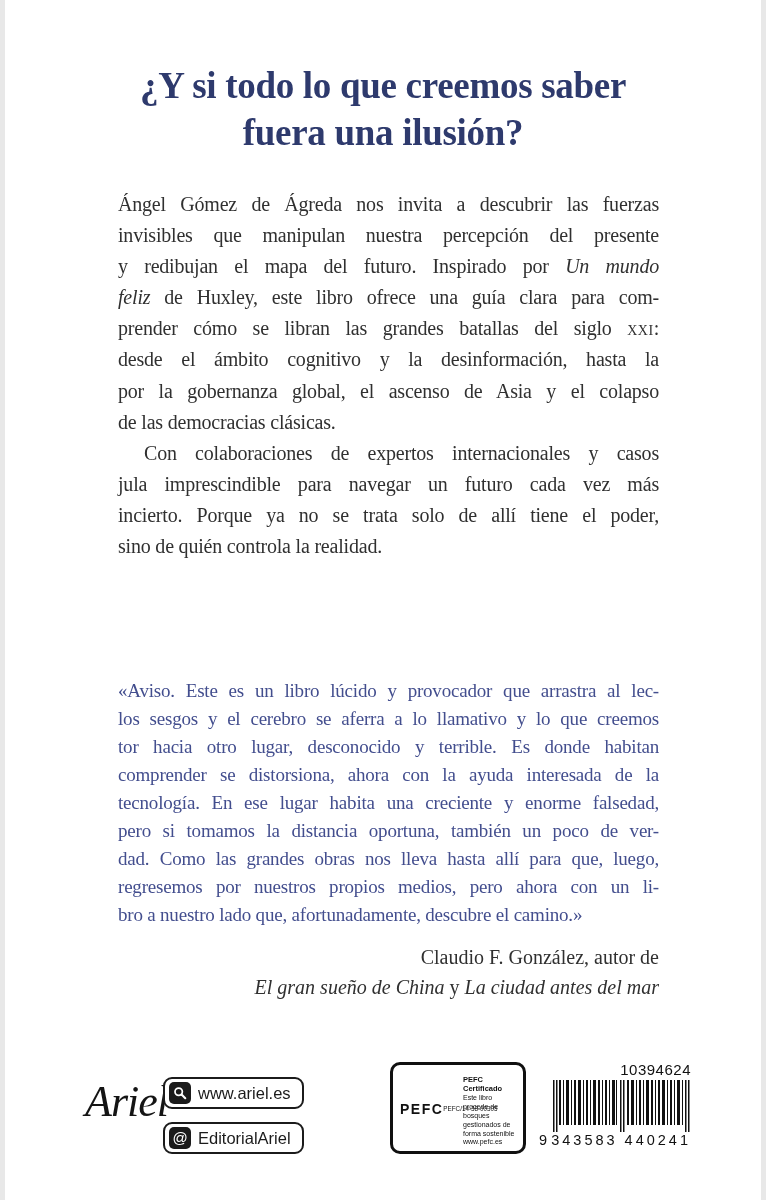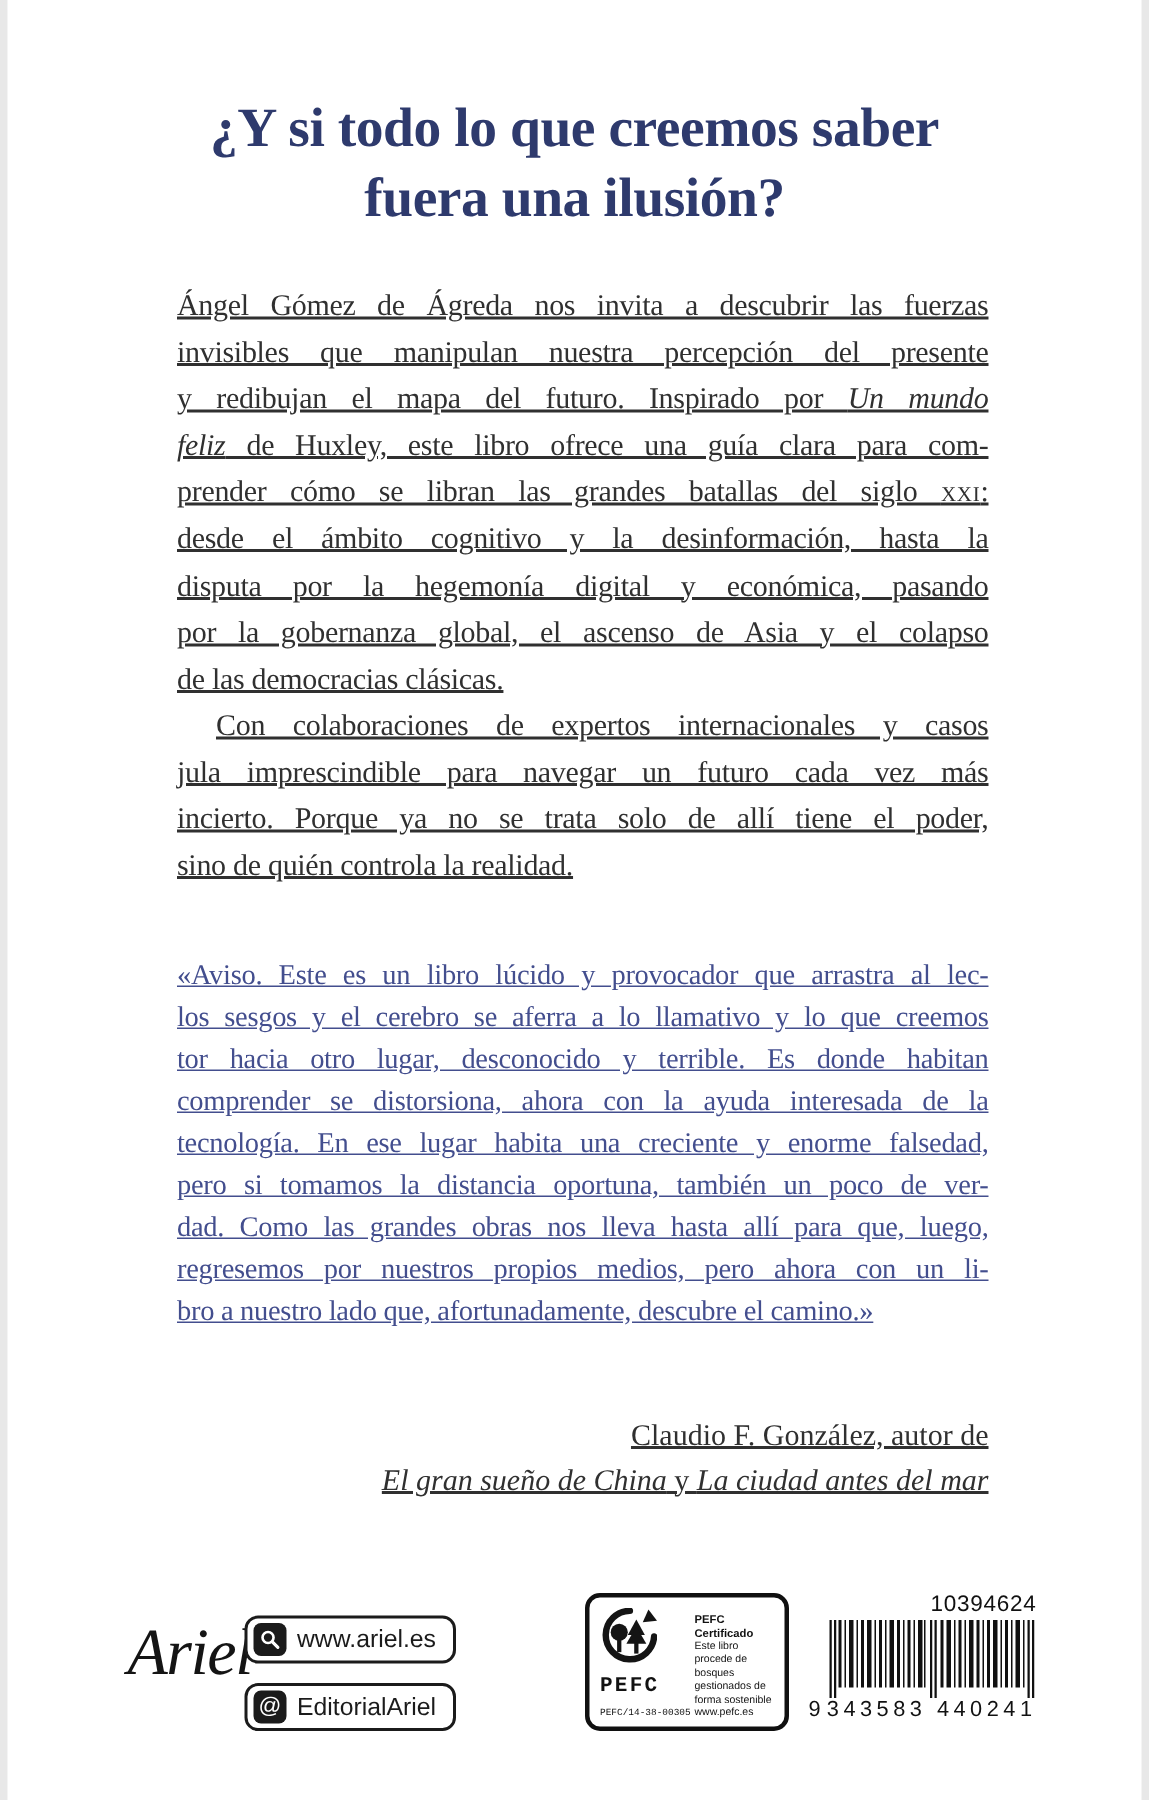--- a/index.html
+++ b/index.html
@@ -16,7 +16,7 @@
   #synopsis{top:189px;font-size:20px;line-height:31.1px;color:#303030;letter-spacing:-0.2px;}
   #quote{top:637px;font-size:19px;line-height:28px;color:#434e8e;letter-spacing:-0.2px;}
   #attribution{top:916px;font-size:20px;line-height:29.5px;color:#303030;text-align:right;margin-top:27px;}
-  .tline{min-height:1em;text-decoration:underline;}
+  .tline{min-height:1em;}
   .tline.just{text-align:justify;text-align-last:justify;text-justify:inter-word;}
   .para.indent-first .tline:first-child{text-indent:26px;}
   .it{font-style:italic;}

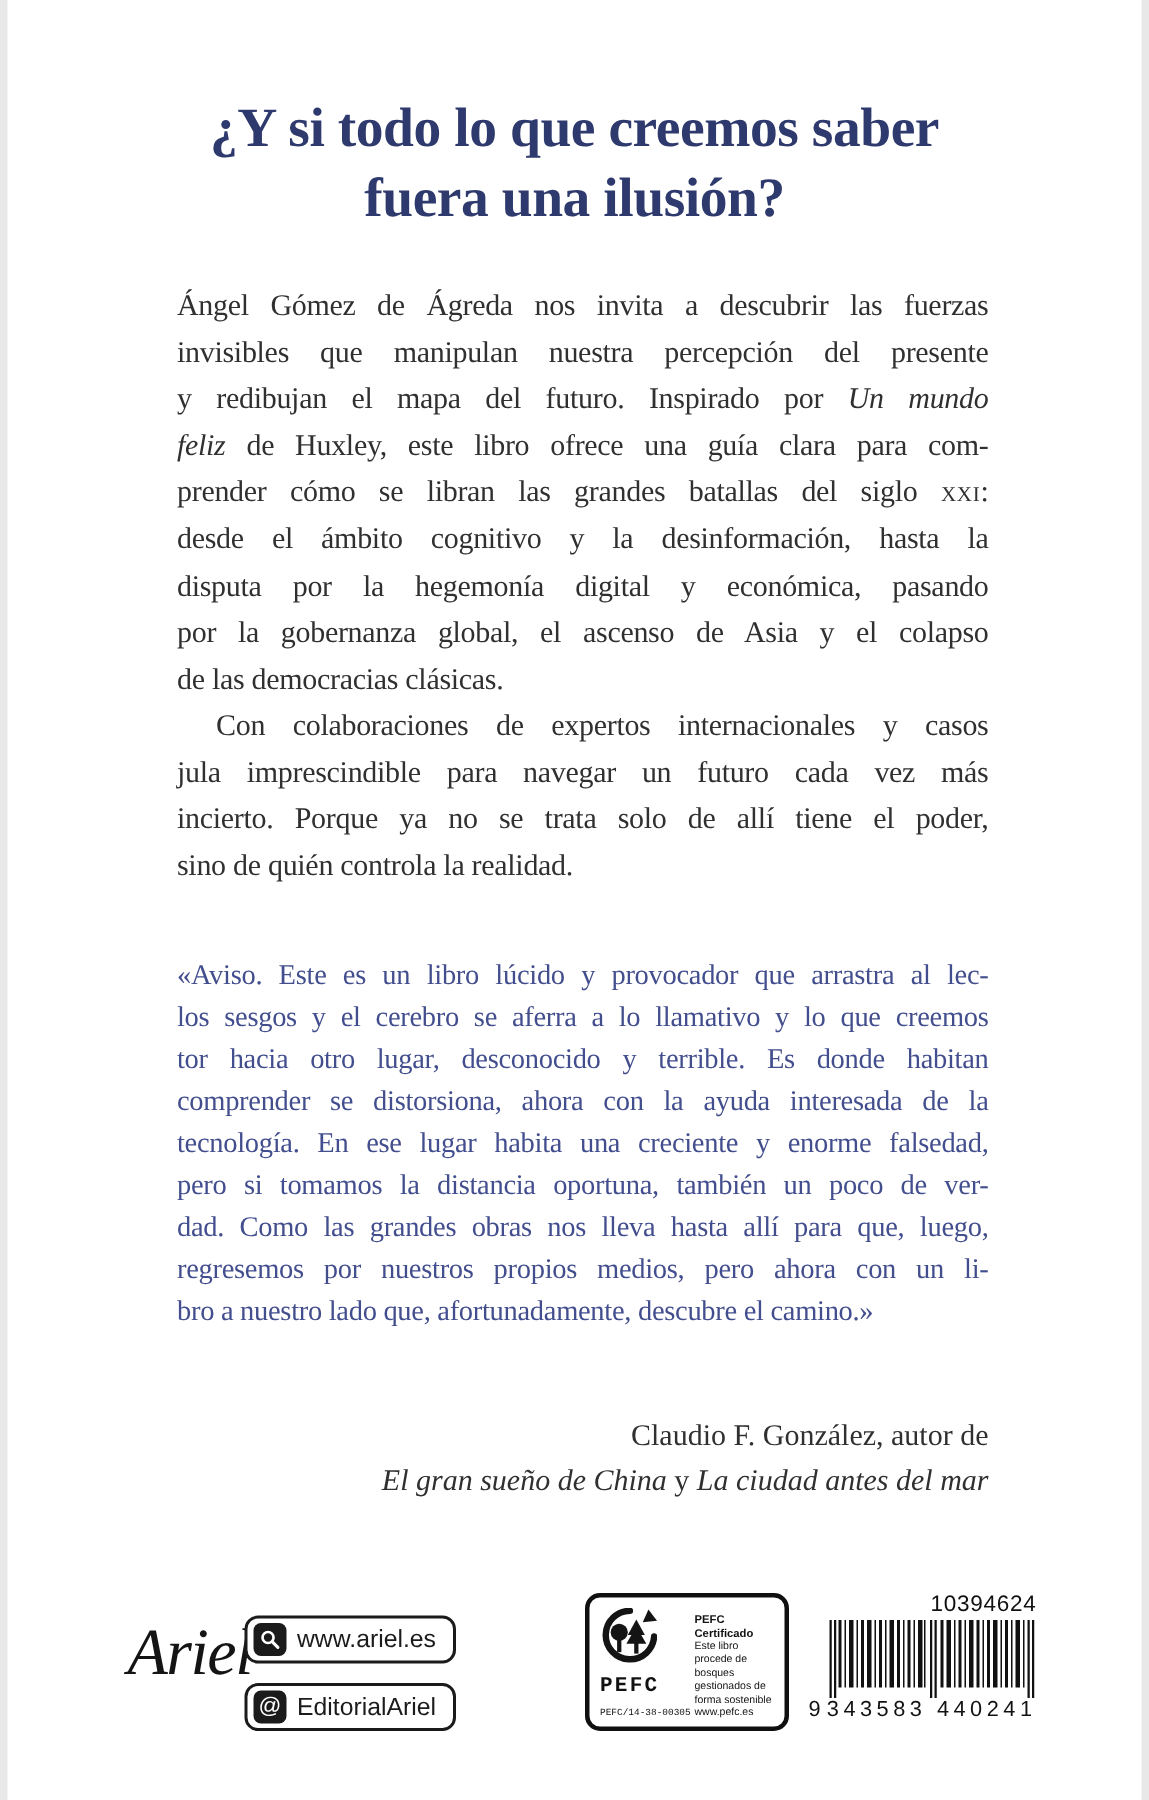--- a/index.html
+++ b/index.html
@@ -72,7 +72,6 @@
         <div class="tline just"><span class="it">feliz</span><span> de Huxley, este libro ofrece una guía clara para com-</span></div>
         <div class="tline just"><span>prender cómo se libran las grandes batallas del siglo </span><span class="sc">xxi</span><span>:</span></div>
         <div class="tline just"><span>desde el ámbito cognitivo y la desinformación, hasta la</span></div>
-        <div class="tline just"><span>disputa por la hegemonía digital y económica, pasando</span></div>
         <div class="tline just"><span>por la gobernanza global, el ascenso de Asia y el colapso</span></div>
         <div class="tline"><span>de las democracias clásicas.</span></div>
       </div>

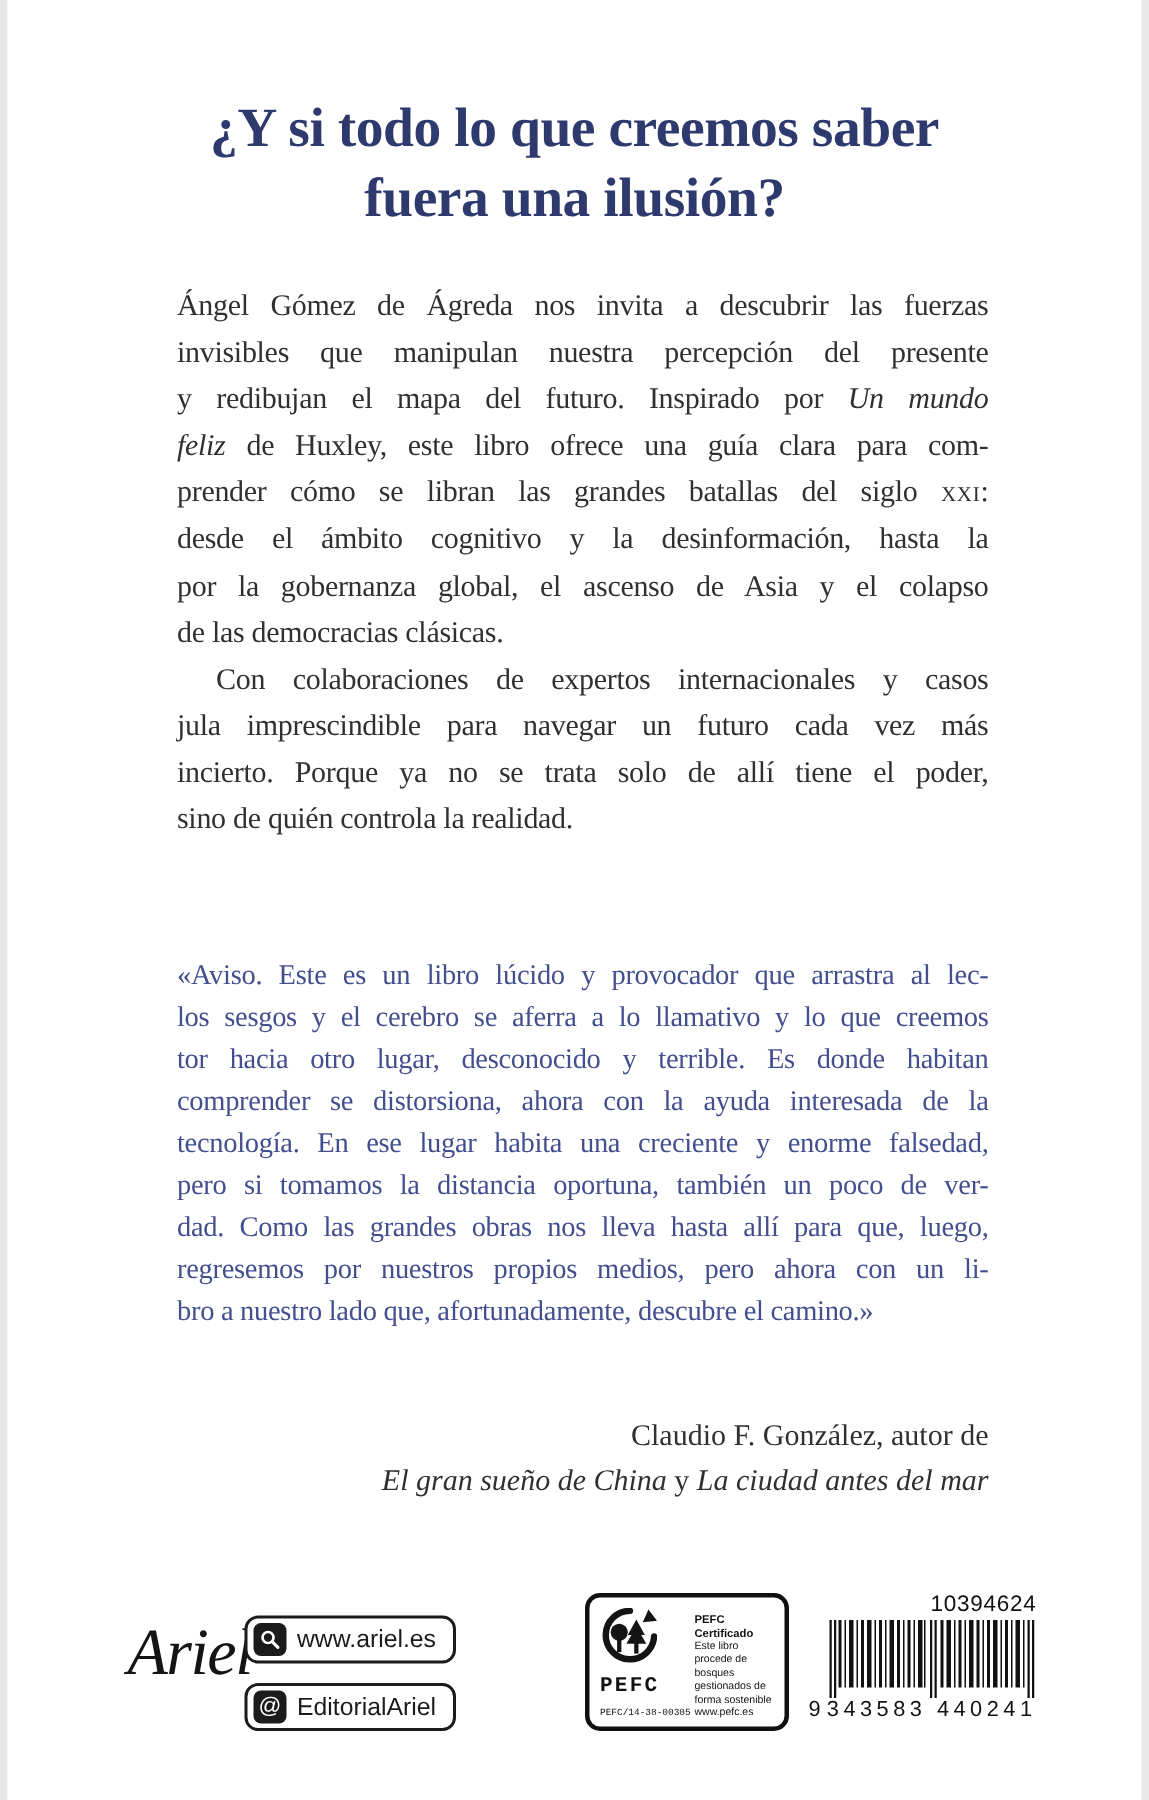--- a/index.html
+++ b/index.html
@@ -14,7 +14,7 @@
   
   .text-col{position:absolute;left:113px;width:541px;}
   #synopsis{top:189px;font-size:20px;line-height:31.1px;color:#303030;letter-spacing:-0.2px;}
-  #quote{top:637px;font-size:19px;line-height:28px;color:#434e8e;letter-spacing:-0.2px;}
+  #quote{top:677px;font-size:19px;line-height:28px;color:#434e8e;letter-spacing:-0.2px;}
   #attribution{top:916px;font-size:20px;line-height:29.5px;color:#303030;text-align:right;margin-top:27px;}
   .tline{min-height:1em;}
   .tline.just{text-align:justify;text-align-last:justify;text-justify:inter-word;}

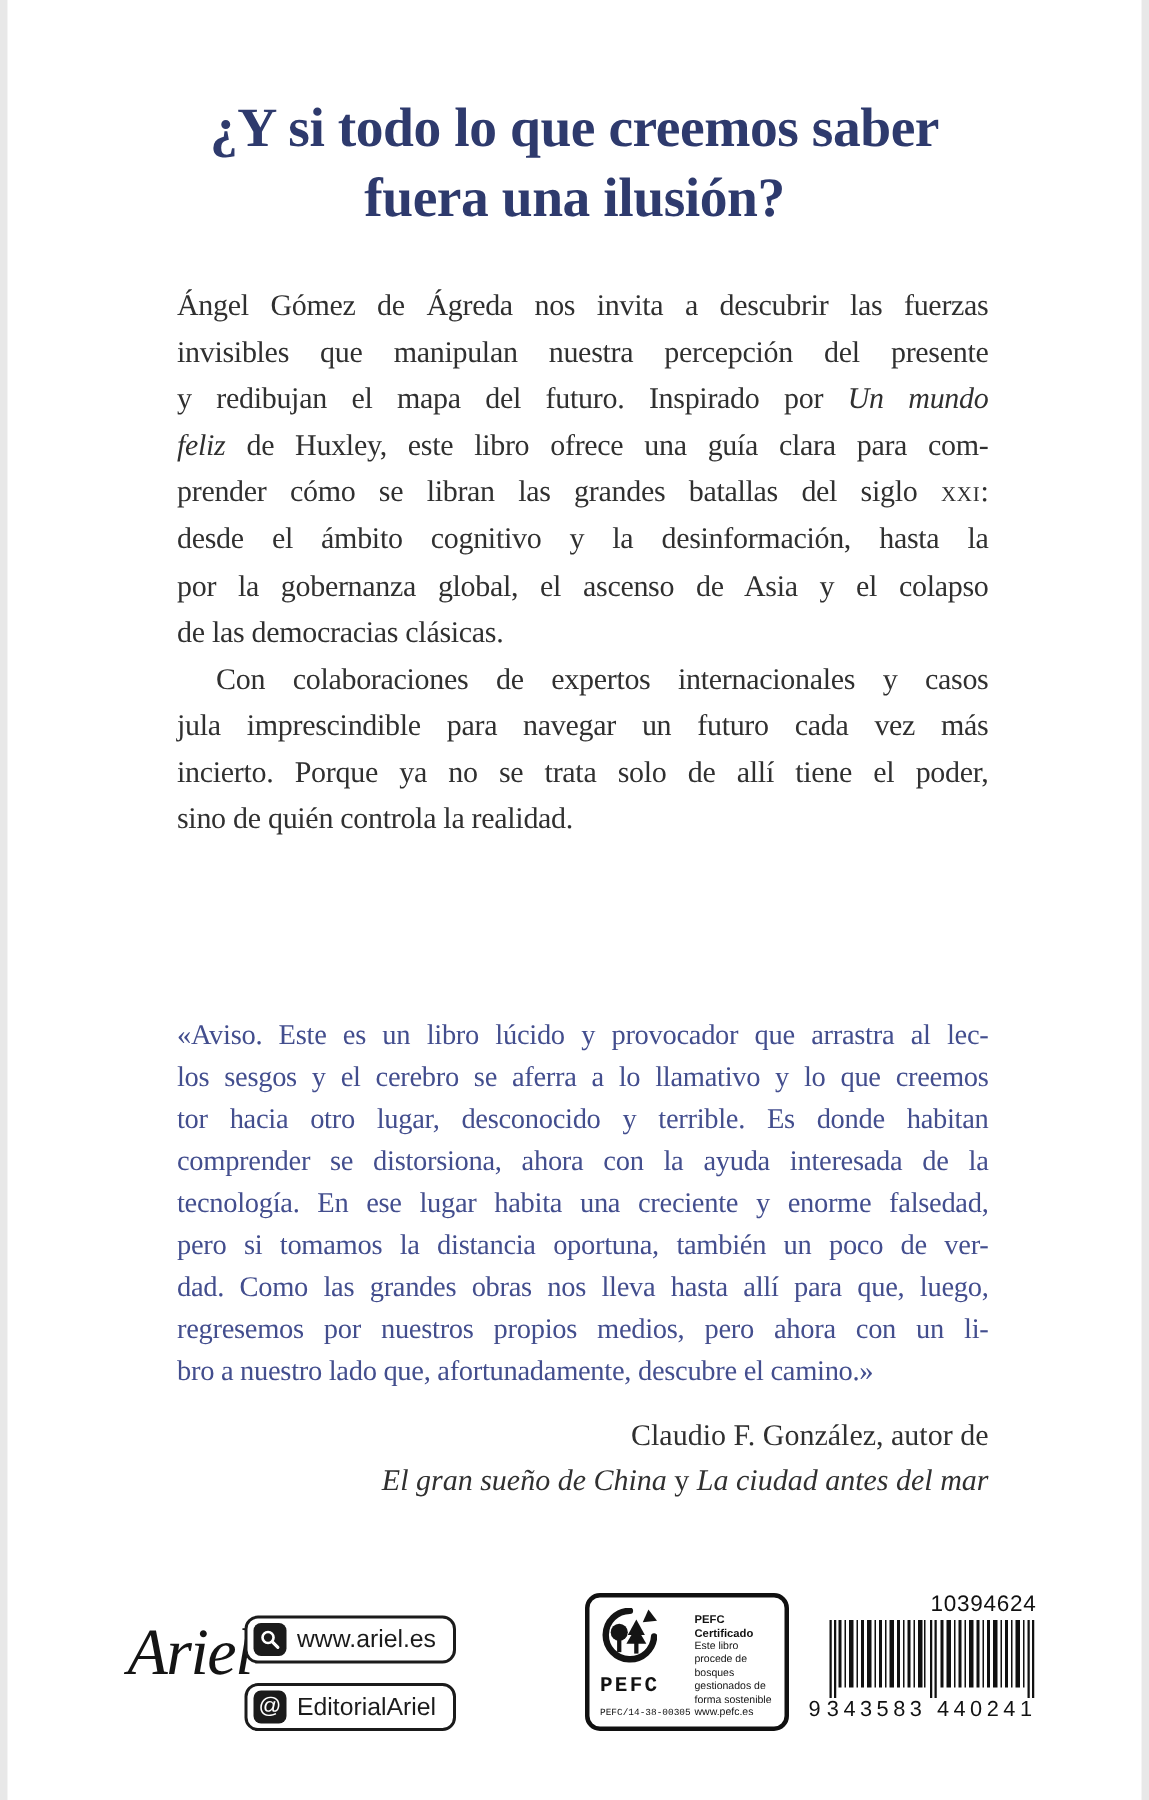--- a/index.html
+++ b/index.html
@@ -37,7 +37,7 @@
   .pefc-box{position:absolute;left:385px;top:1062px;width:136px;height:92px;box-sizing:border-box;
             border:3px solid #101010;border-radius:10px;background:#fff;display:flex;gap:7px;
             padding:7px 7px 6px 7px;font-family:"Liberation Sans", sans-serif;color:#111;}
-  .pefc-left{width:56px;display:flex;flex-direction:column;align-items:flex-start;justify-content:space-between;font-family:Liberation Mono, monospace;}
+  .pefc-left{width:56px;display:flex;flex-direction:row;align-items:center;justify-content:space-between;}
   .pefc-word{font-weight:700;font-size:14px;letter-spacing:1.5px;line-height:14px;}
   .pefc-license{font-size:6.3px;white-space:nowrap;}
   .pefc-right{flex:1;display:flex;flex-direction:column;justify-content:flex-end;padding-top:2px;}

